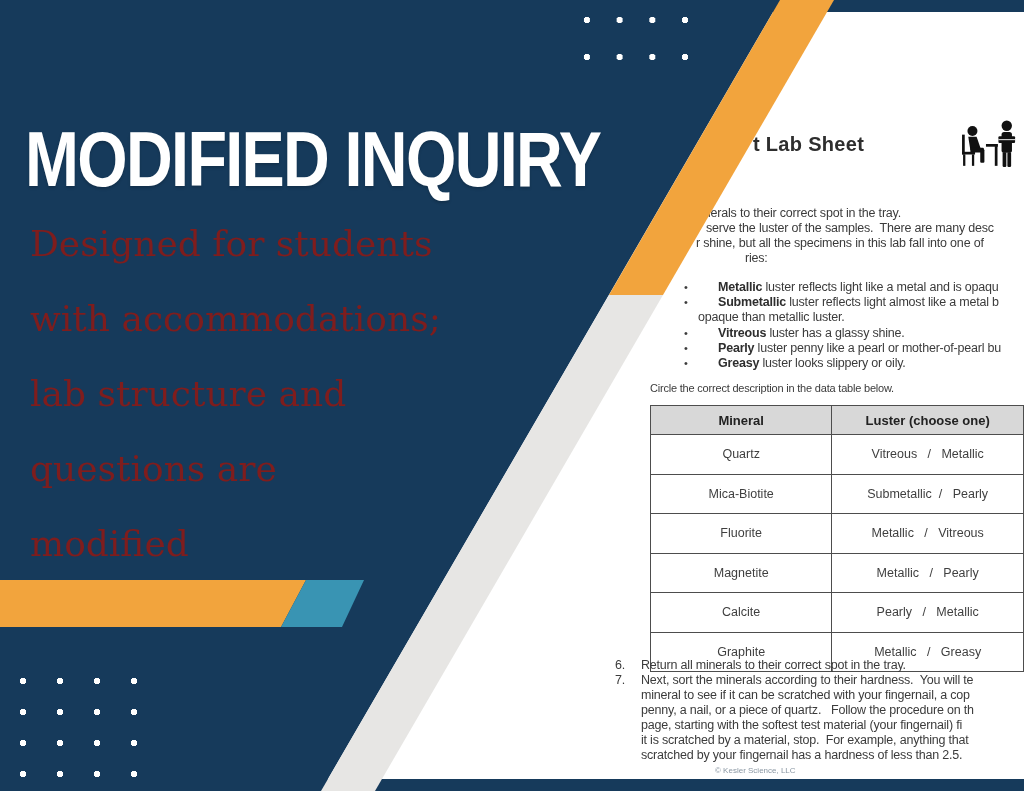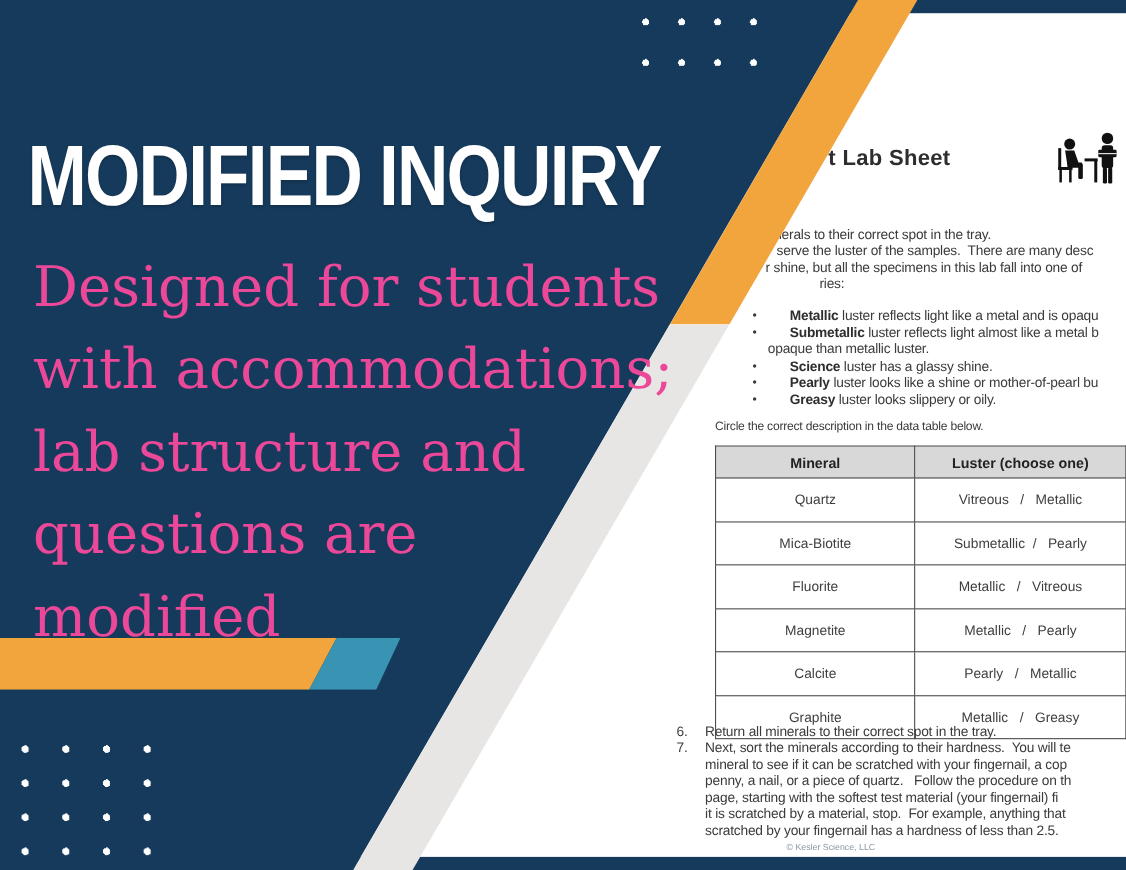--- a/index.html
+++ b/index.html
@@ -49,8 +49,8 @@
   .panel-title{position:absolute;left:25px;top:120px;font-size:78px;font-weight:bold;color:#fff;
                line-height:78px;letter-spacing:-2px;white-space:nowrap;
                transform:scaleX(.83);transform-origin:0 0;text-shadow:0 2px 3px rgba(0,0,0,.18);}
-  .panel-sub{position:absolute;left:30px;top:224px;font-family:"DejaVu Serif",serif;font-size:51px;
-             color:#ec4899;line-height:75px;white-space:nowrap;}
+  .panel-sub{position:absolute;left:30px;top:206px;font-family:"DejaVu Serif",serif;font-size:36px;
+             color:#7f1d1d;line-height:75px;white-space:nowrap;}
   .dots{position:absolute;}
   .dots-top{left:580px;top:12px;width:131px;height:74px;
     background-image:radial-gradient(circle 3.2px at 7px 8px,#fff 97%,transparent 100%);

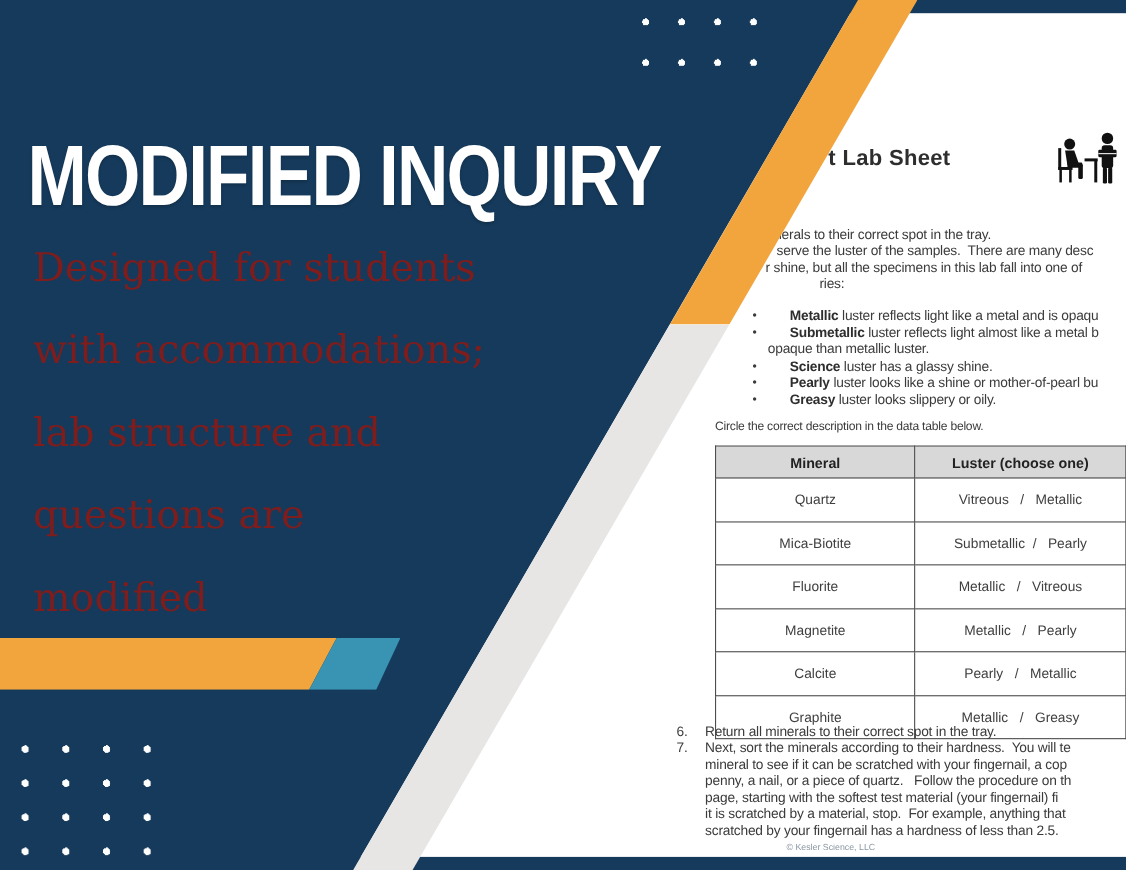--- a/index.html
+++ b/index.html
@@ -102,7 +102,7 @@
         <div class="bullet-line bullet-item"><span class="term">Metallic</span><span> luster reflects light like a metal and is opaqu</span></div>
         <div class="bullet-line bullet-item"><span class="term">Submetallic</span><span> luster reflects light almost like a metal b</span></div>
         <div class="bullet-line">opaque than metallic luster.</div>
-        <div class="bullet-line bullet-item"><span class="term">Science</span><span> luster has a glassy shine.</span></div>
+        <div class="bullet-line bullet-item"><span class="term">Vitreous</span><span> luster has a glassy shine.</span></div>
         <div class="bullet-line bullet-item"><span class="term">Pearly</span><span> luster looks like a shine or mother-of-pearl bu</span></div>
         <div class="bullet-line bullet-item"><span class="term">Greasy</span><span> luster looks slippery or oily.</span></div>
       </div>

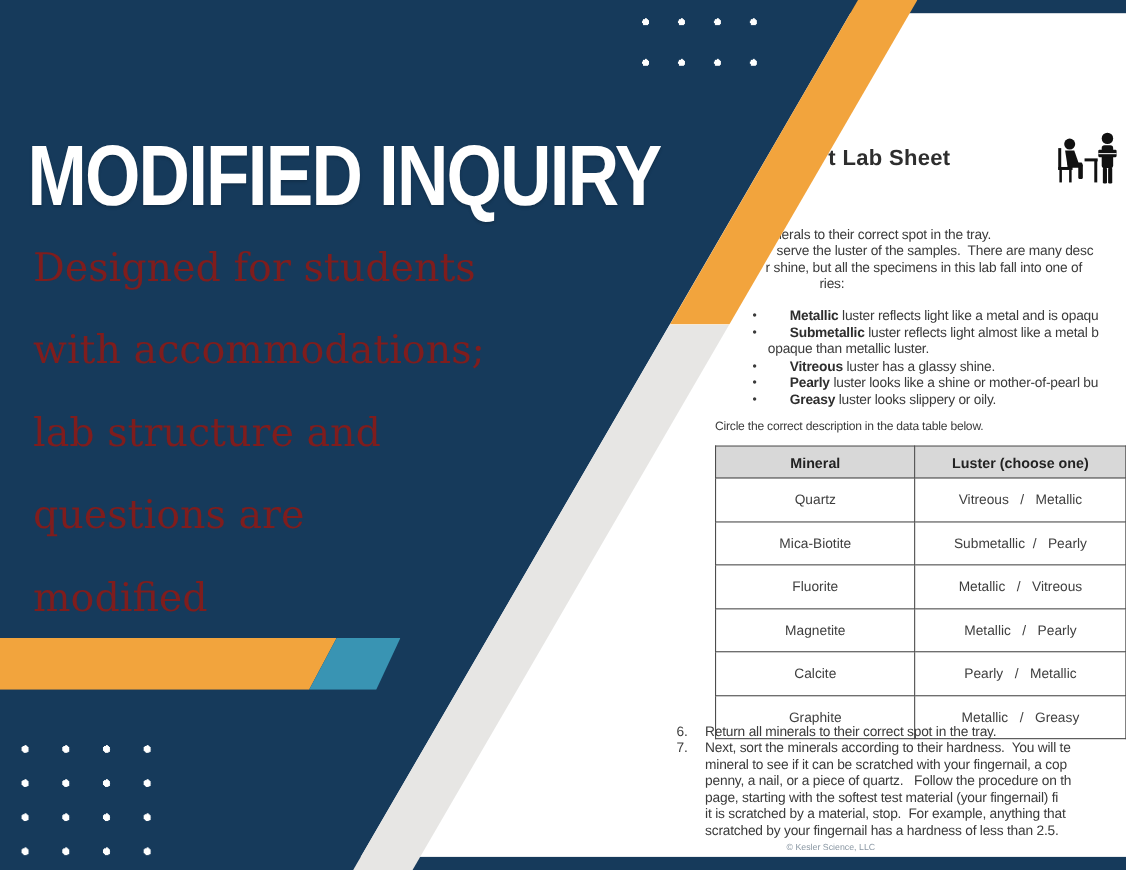--- a/index.html
+++ b/index.html
@@ -103,7 +103,7 @@
         <div class="bullet-line bullet-item"><span class="term">Submetallic</span><span> luster reflects light almost like a metal b</span></div>
         <div class="bullet-line">opaque than metallic luster.</div>
         <div class="bullet-line bullet-item"><span class="term">Vitreous</span><span> luster has a glassy shine.</span></div>
-        <div class="bullet-line bullet-item"><span class="term">Pearly</span><span> luster looks like a shine or mother-of-pearl bu</span></div>
+        <div class="bullet-line bullet-item"><span class="term">Pearly</span><span> luster penny like a pearl or mother-of-pearl bu</span></div>
         <div class="bullet-line bullet-item"><span class="term">Greasy</span><span> luster looks slippery or oily.</span></div>
       </div>
 

